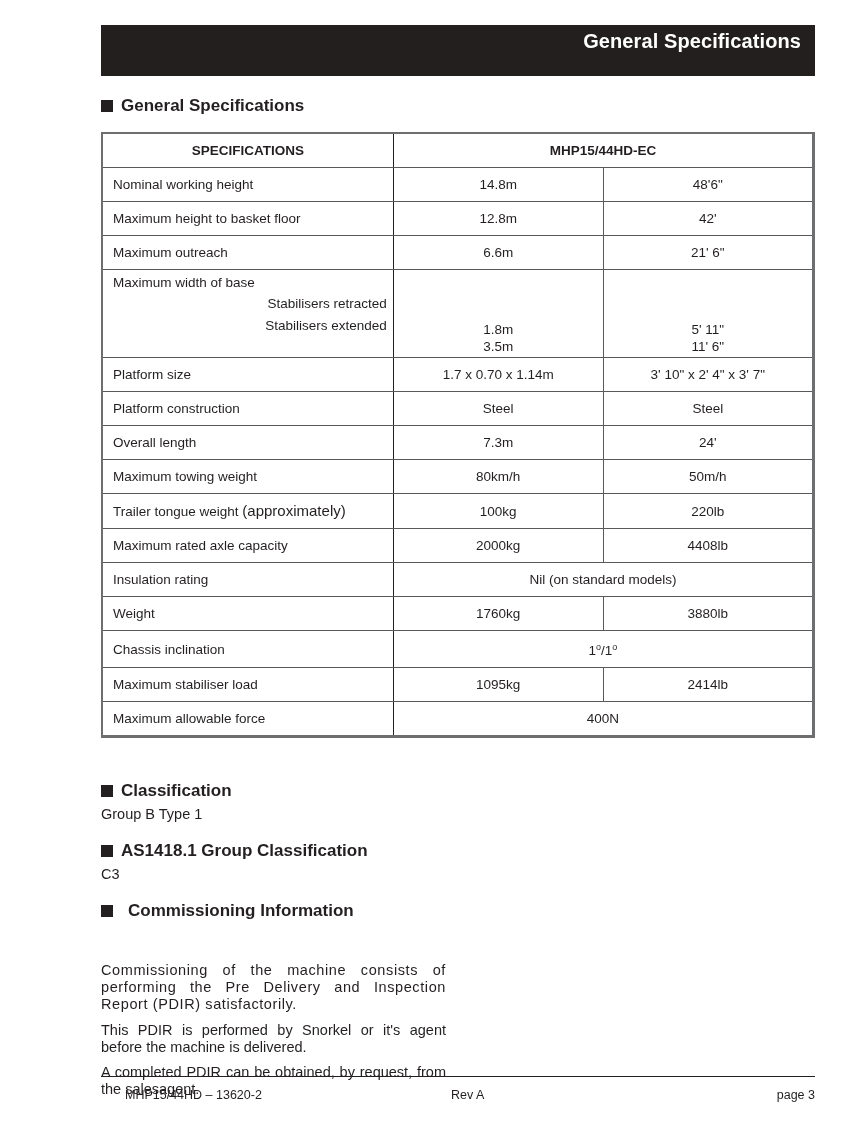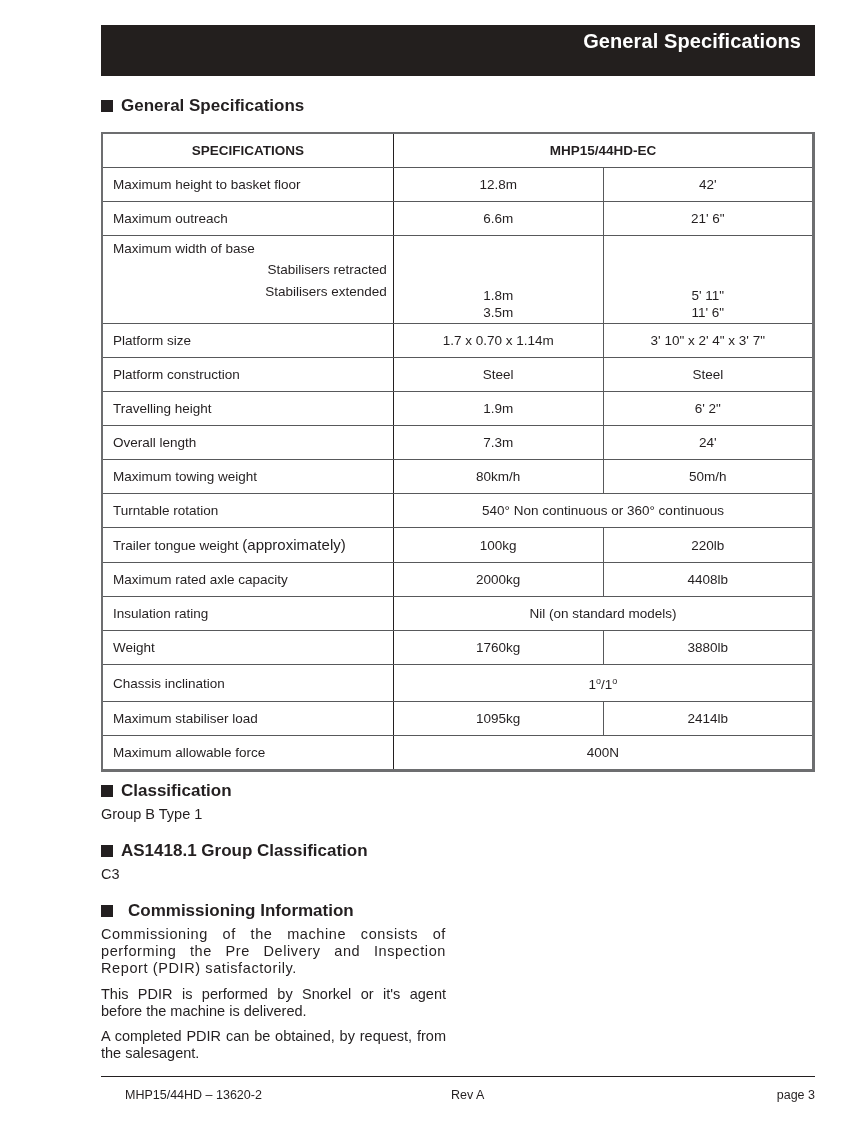--- a/index.html
+++ b/index.html
@@ -65,6 +65,11 @@
       <tr>
     <th style="border-right:1px solid #231f20;">SPECIFICATIONS</th>
     <th colspan="2">MHP15/44HD-EC</th>
+  </tr>
+  <tr>
+    <td class="label">Nominal working height</td>
+    <td class="v">14.8m</td>
+    <td class="v">48'6"</td>
   </tr>
   <tr>
     <td class="label">Maximum height to basket floor</td>

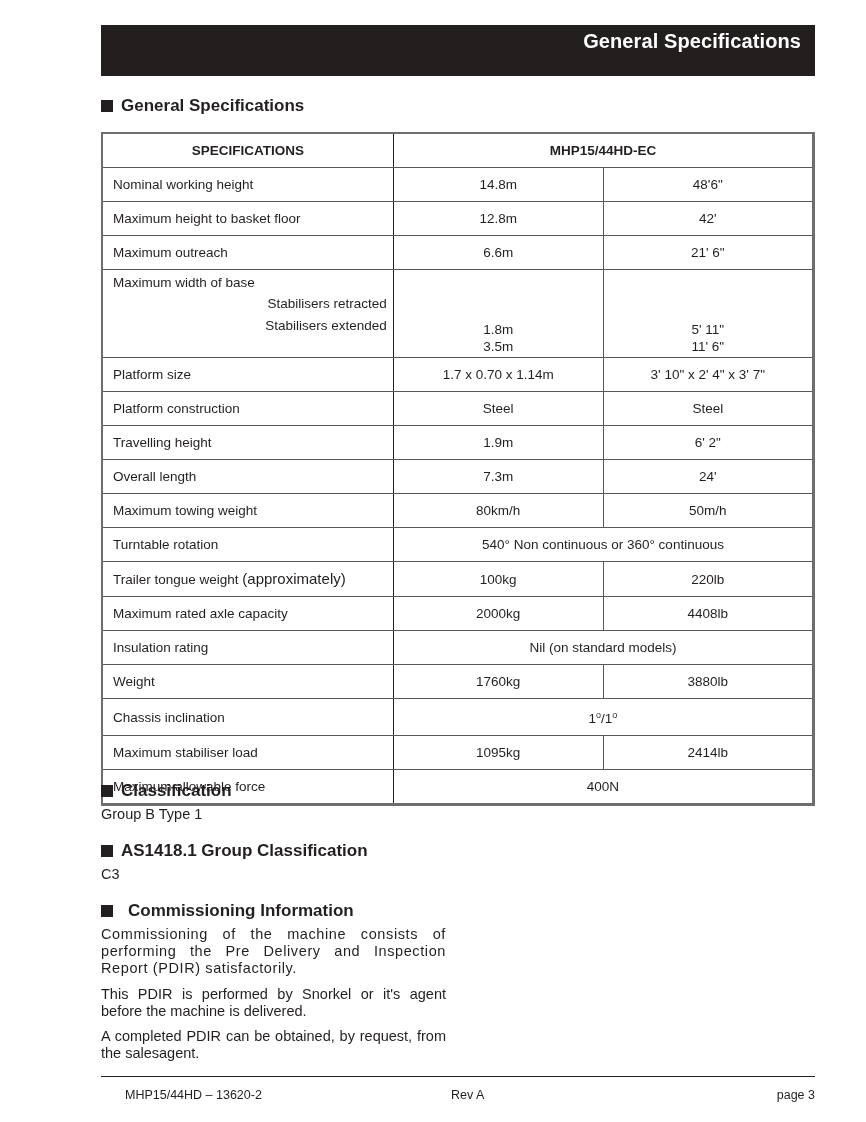--- a/index.html
+++ b/index.html
@@ -107,11 +107,6 @@
     <td class="v">Steel</td>
   </tr>
   <tr>
-    <td class="label">Travelling height</td>
-    <td class="v">1.9m</td>
-    <td class="v">6' 2"</td>
-  </tr>
-  <tr>
     <td class="label">Overall length</td>
     <td class="v">7.3m</td>
     <td class="v">24'</td>

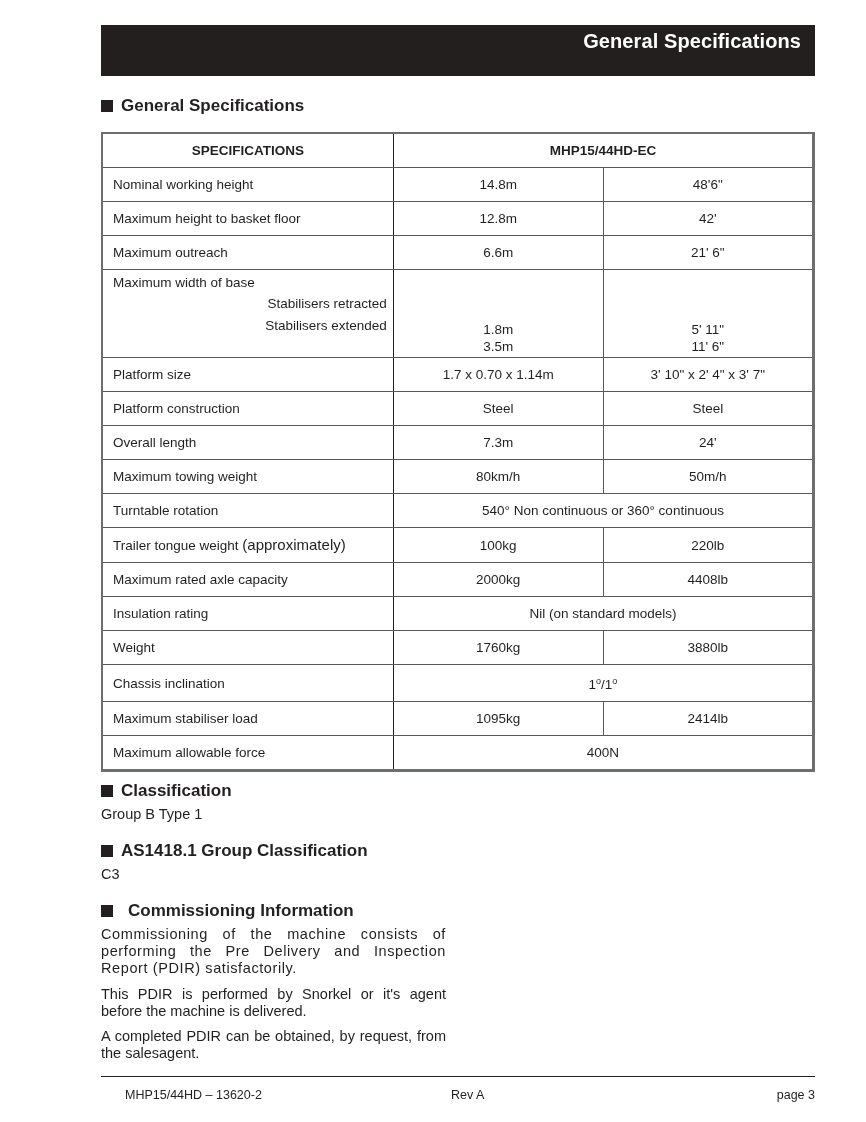--- a/index.html
+++ b/index.html
@@ -117,10 +117,6 @@
     <td class="v">50m/h</td>
   </tr>
   <tr>
-    <td class="label">Turntable rotation</td>
-    <td class="v" colspan="2">540° Non continuous or 360°  continuous</td>
-  </tr>
-  <tr>
     <td class="label">
       <span>Trailer tongue weight</span>
       <span class="small">(approximately)</span>

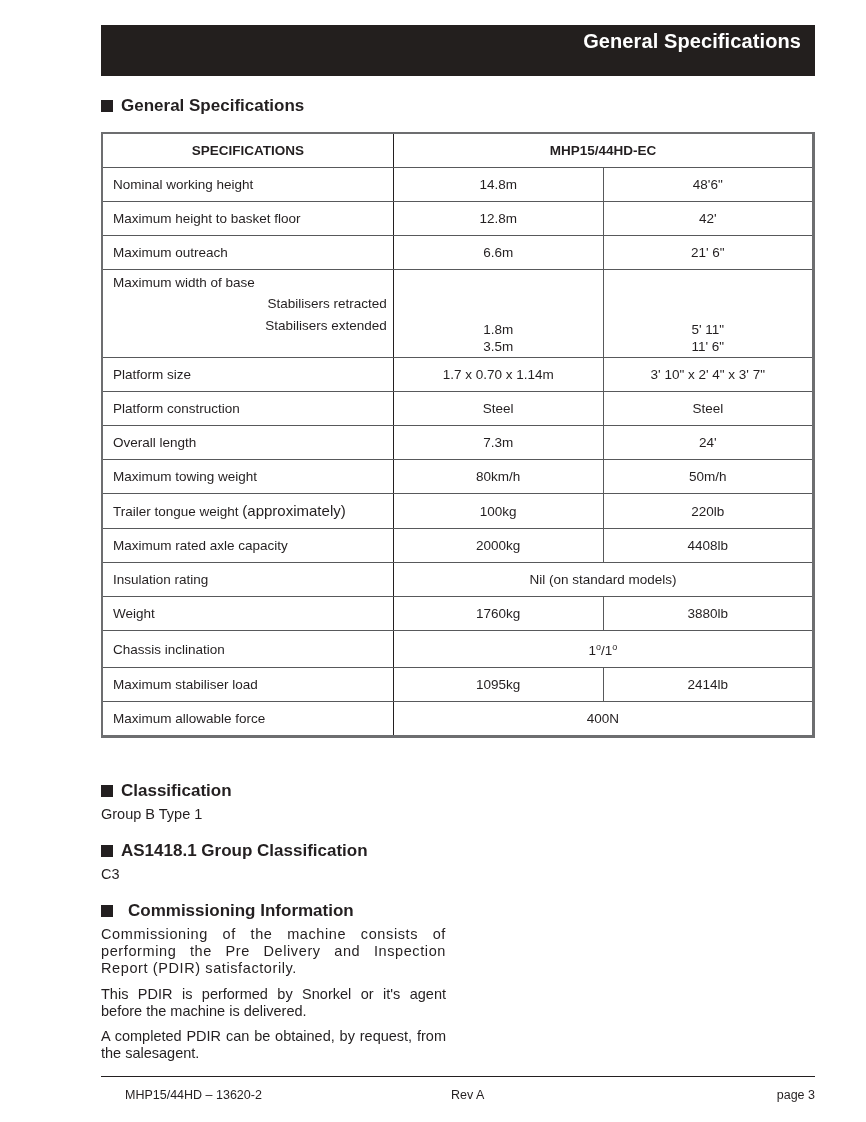--- a/index.html
+++ b/index.html
@@ -45,7 +45,7 @@
   .footer {
     position: absolute; top: 1088px; font-size: 12.5px; color: #231f20;
   }
-  .justify { text-align: justify; text-align-last: left; width: 345px; line-height: 17px; }
+  .justify { text-align: justify; text-align-last: left; width: 345px; line-height: 17px; margin-top: 36px; }
   sup.deg { font-size: 9px; vertical-align: 5px; }
 </style>
 </head>

